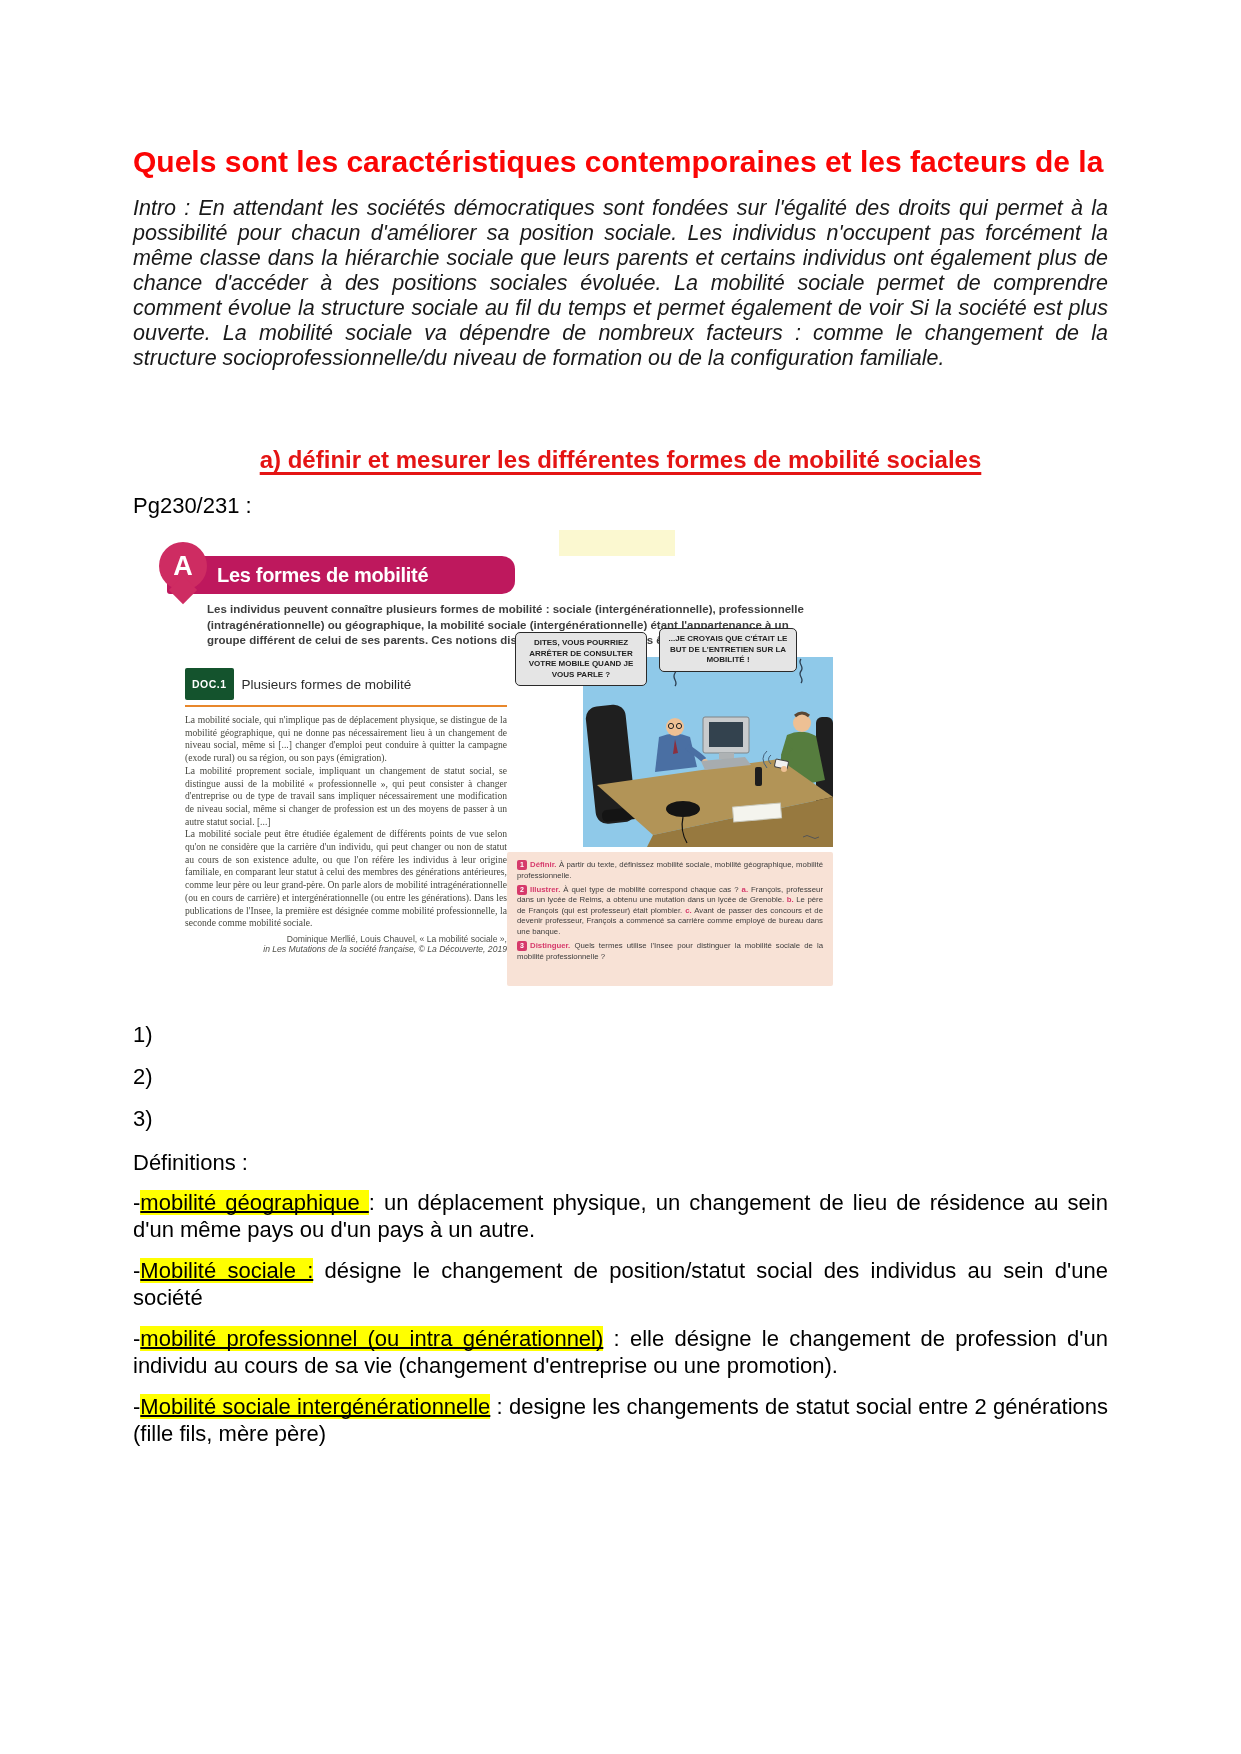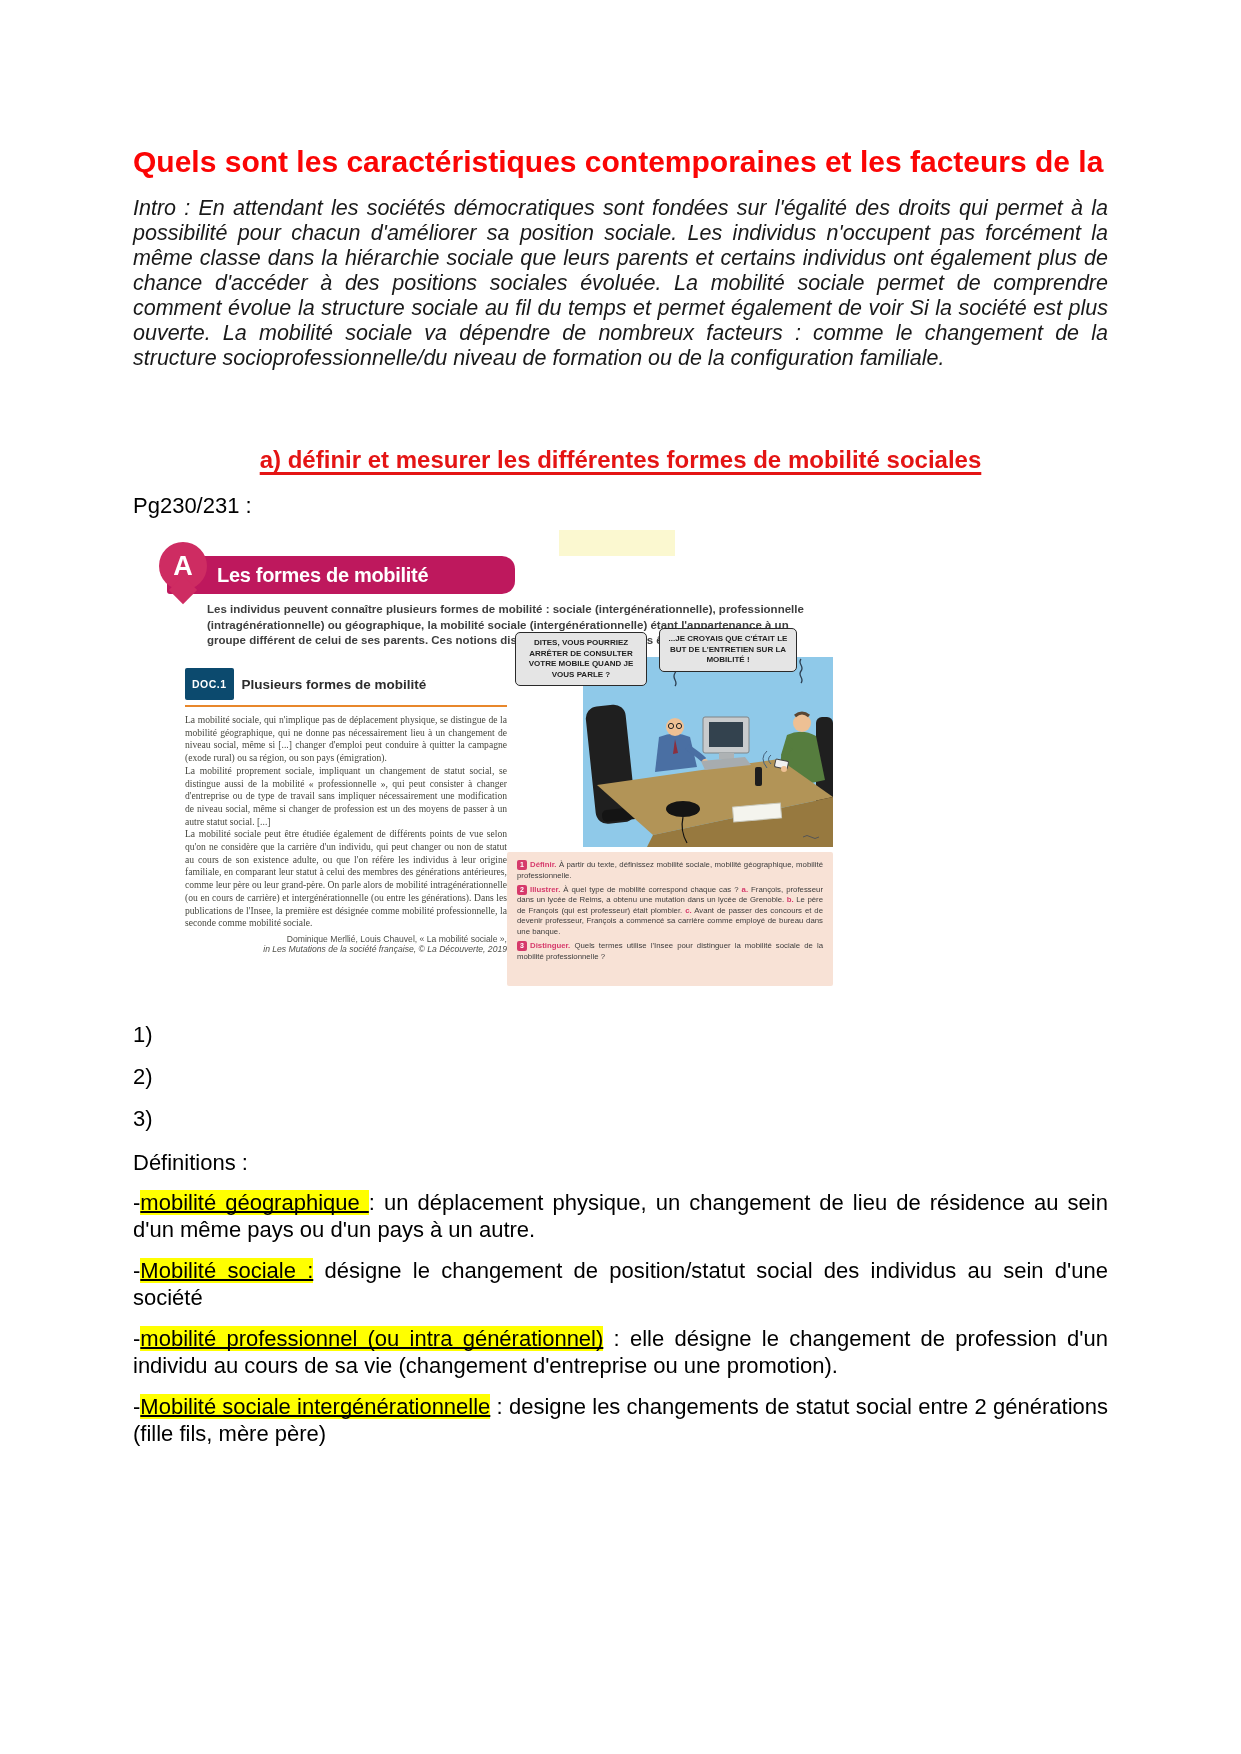--- a/index.html
+++ b/index.html
@@ -43,7 +43,7 @@
   .tb-left{position:absolute;left:30px;top:140px;width:322px;}
   .doc-head{display:flex;align-items:center;gap:8px;border-bottom:2.5px solid #e8872b;
             padding-bottom:5px;}
-  .doc-label{background:#0c4a6e;color:#fff;font-weight:bold;font-size:10.5px;padding:10px 7px;
+  .doc-label{background:#14532d;color:#fff;font-weight:bold;font-size:10.5px;padding:10px 7px;
              border-radius:2px;letter-spacing:0.5px;}
   .doc-title{font-weight:bold;font-size:13.5px;color:#2d2d2d;}
   .doc-body{margin-top:7px;font-family:Liberation Serif, serif;font-size:9.6px;line-height:12.7px;

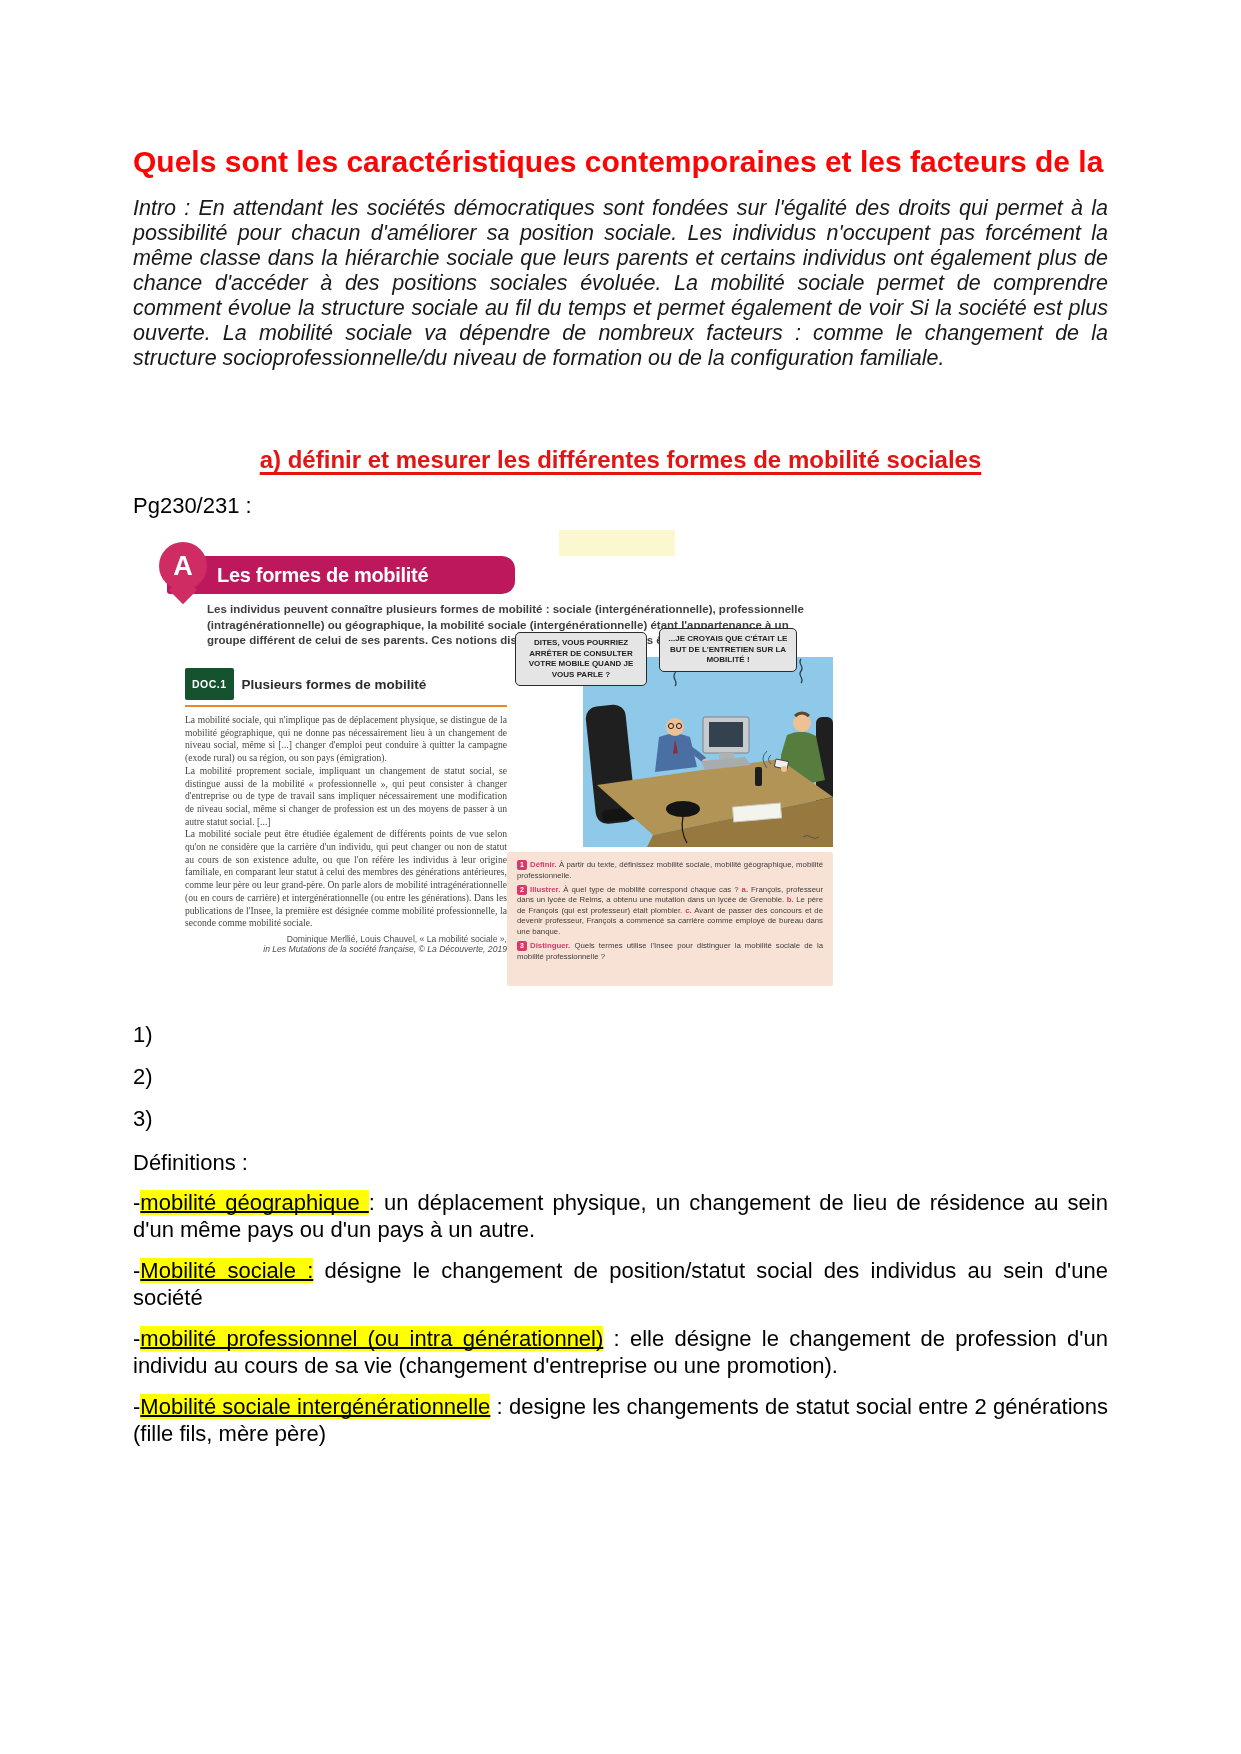--- a/index.html
+++ b/index.html
@@ -45,7 +45,7 @@
             padding-bottom:5px;}
   .doc-label{background:#14532d;color:#fff;font-weight:bold;font-size:10.5px;padding:10px 7px;
              border-radius:2px;letter-spacing:0.5px;}
-  .doc-title{font-weight:bold;font-size:13.5px;color:#2d2d2d;}
+  .doc-title{font-weight:normal;font-size:13.5px;color:#2d2d2d;}
   .doc-body{margin-top:7px;font-family:Liberation Serif, serif;font-size:9.6px;line-height:12.7px;
             text-align:justify;color:#46463e;filter:blur(0.35px);}
   .doc-body p{margin:0;}

